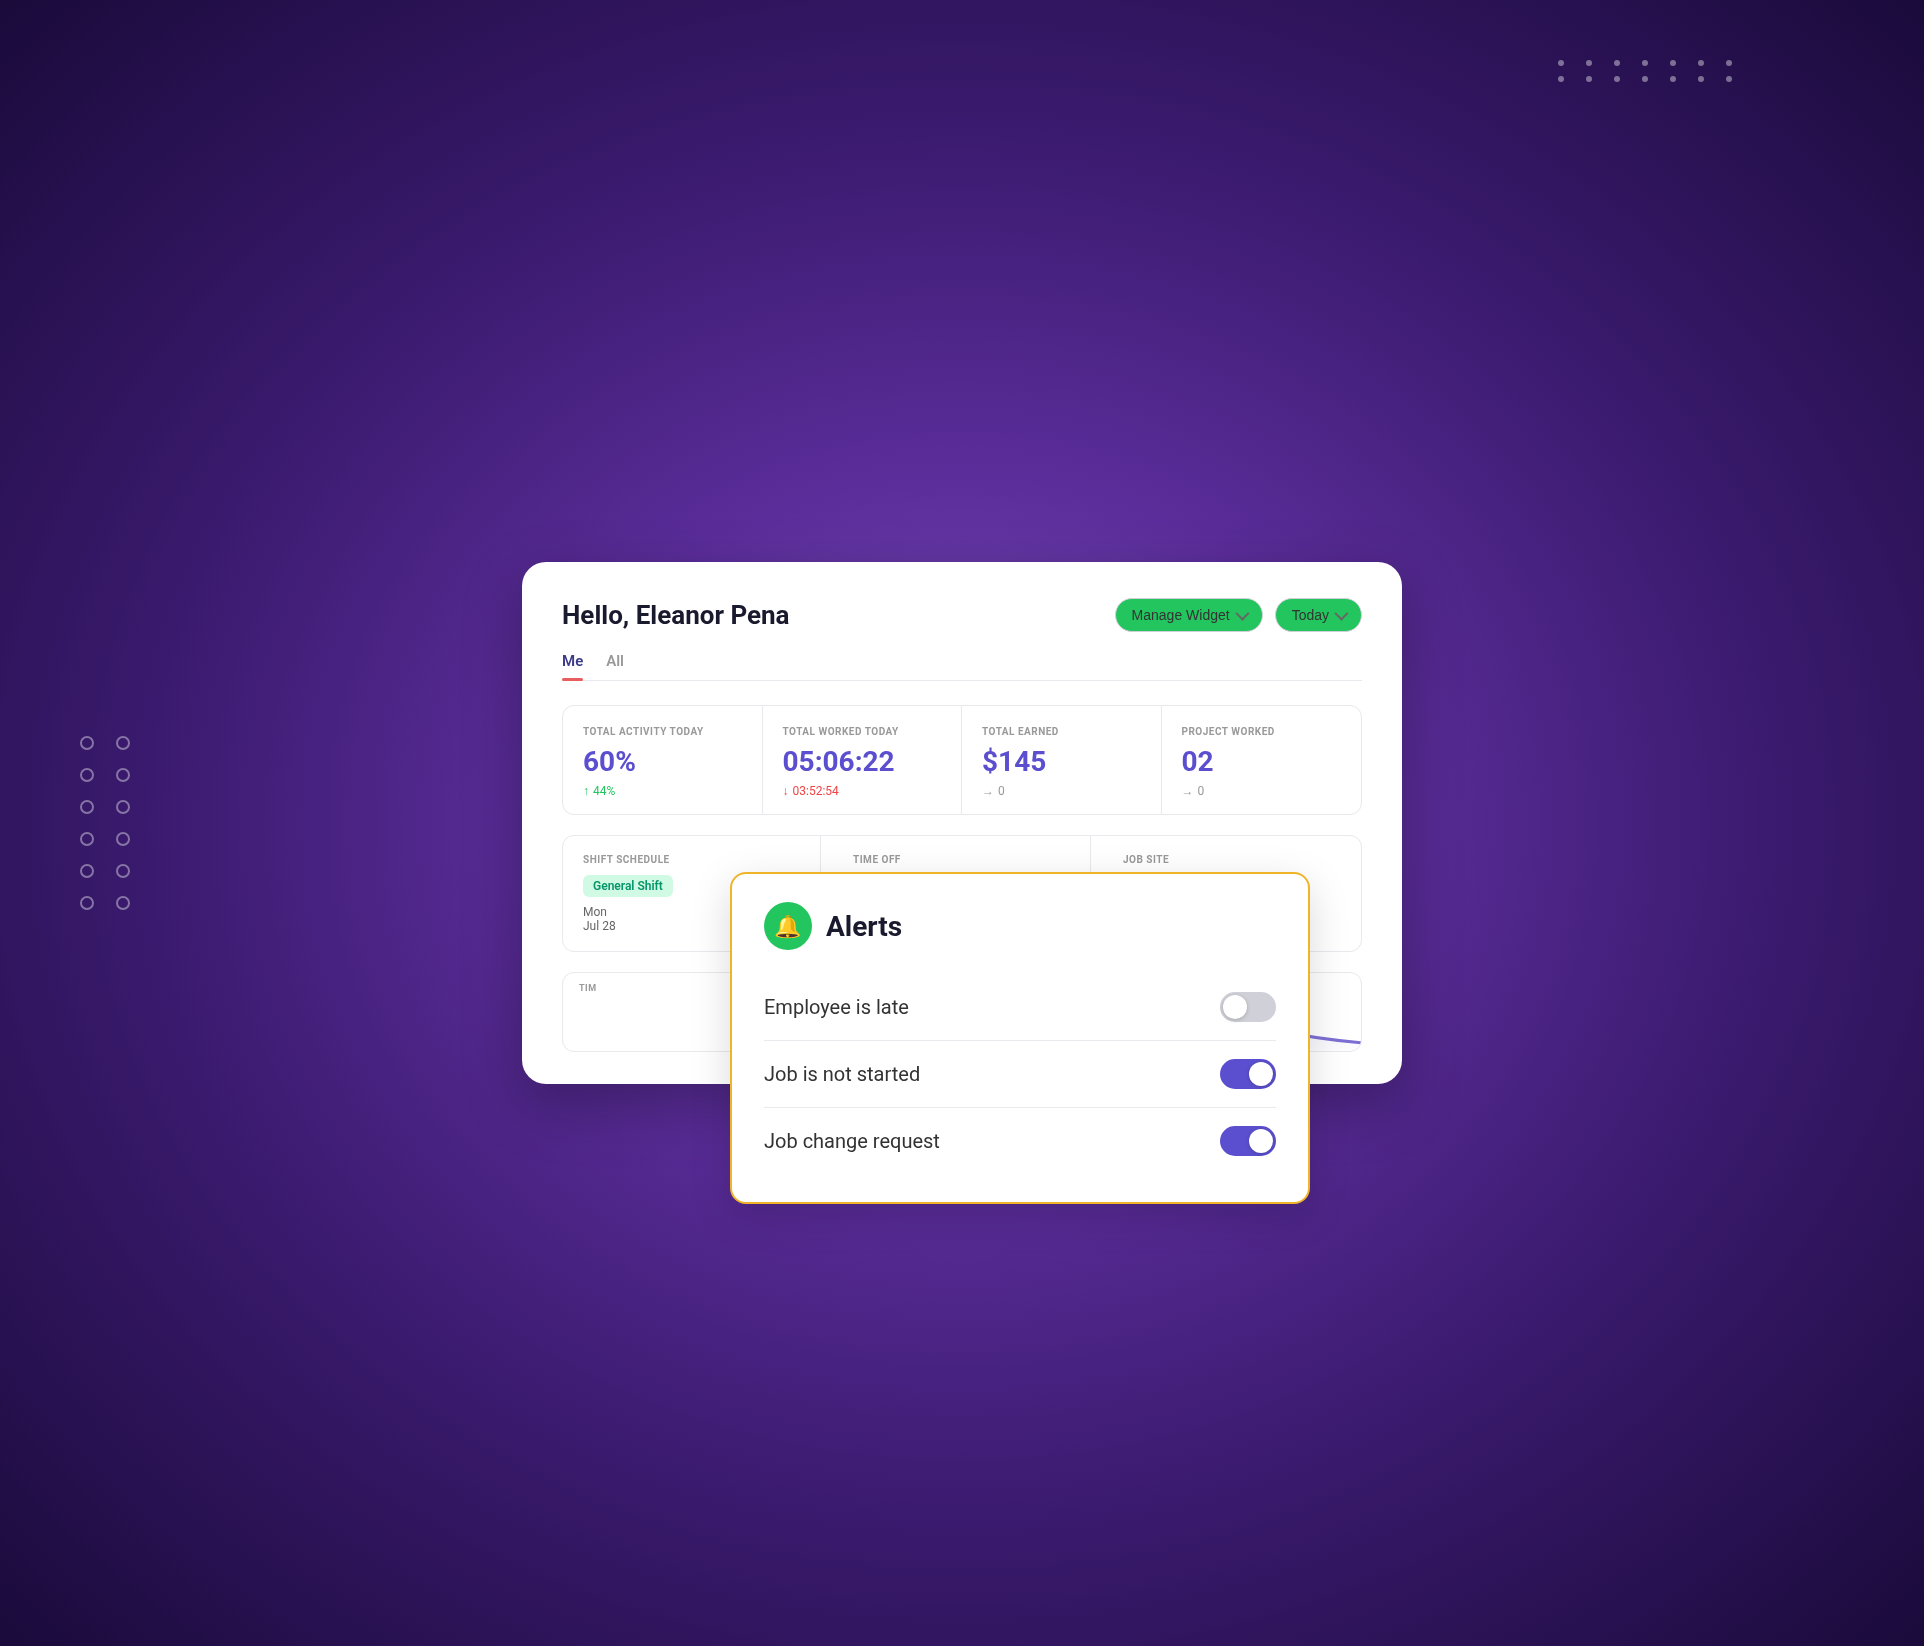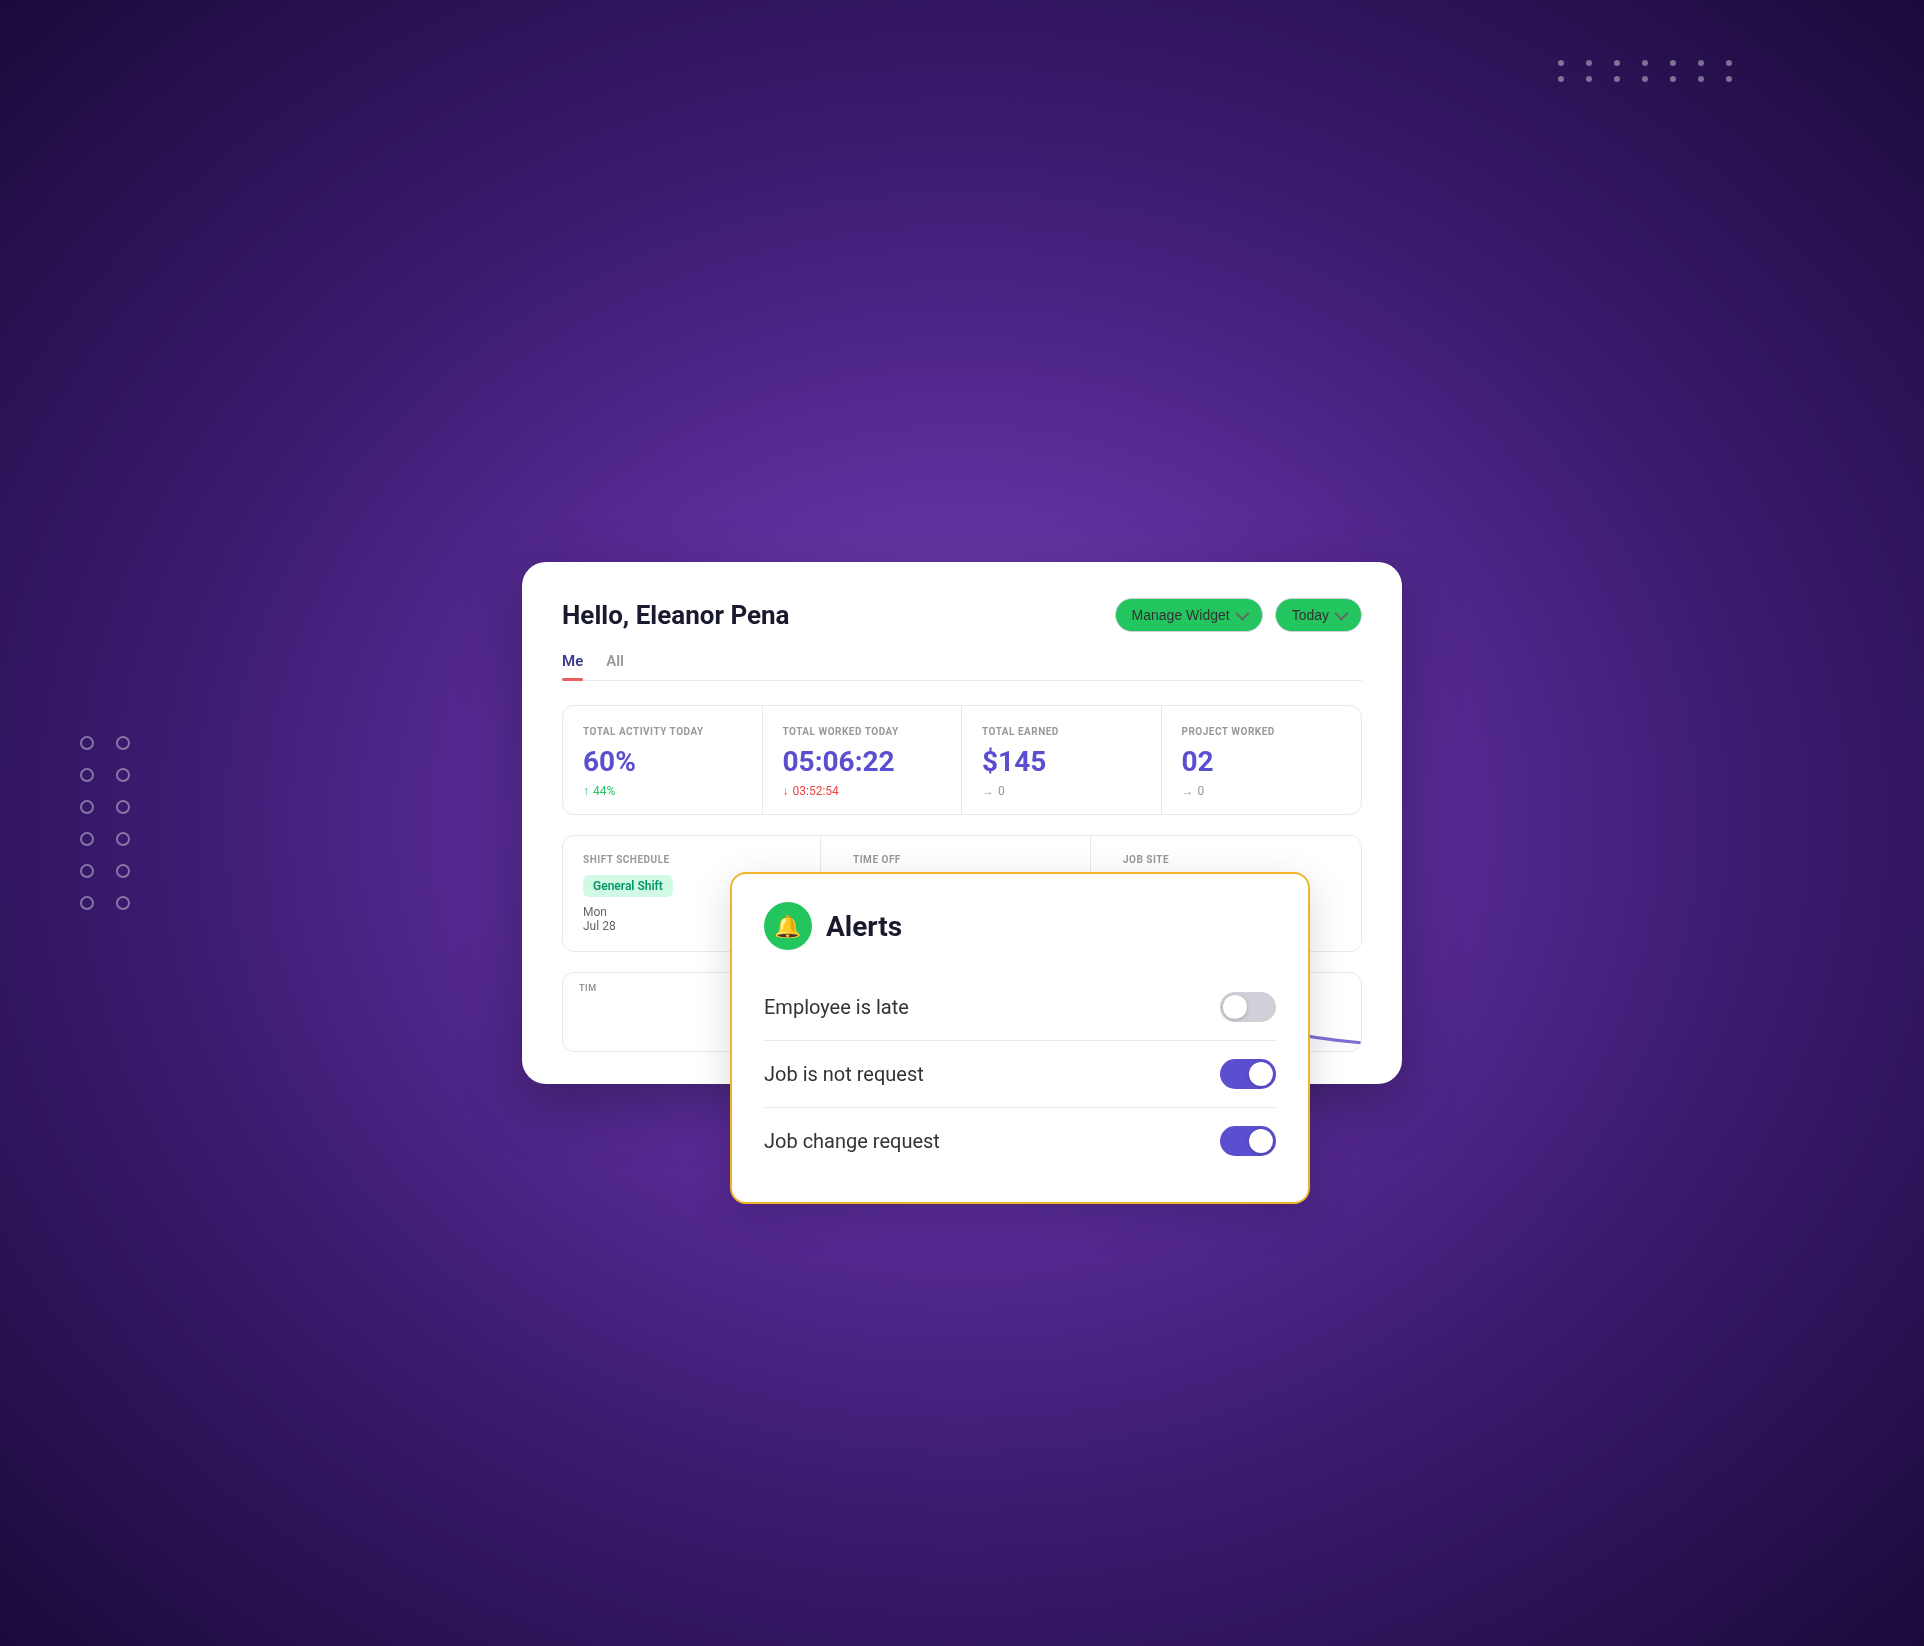--- a/index.html
+++ b/index.html
@@ -554,7 +554,7 @@
     </div>
 
     <div class="alert-row">
-      <span class="alert-text">Job is not request</span>
+      <span class="alert-text">Job is not started</span>
       <div class="toggle">
         <div class="toggle-track on">
           <div class="toggle-thumb"></div>

